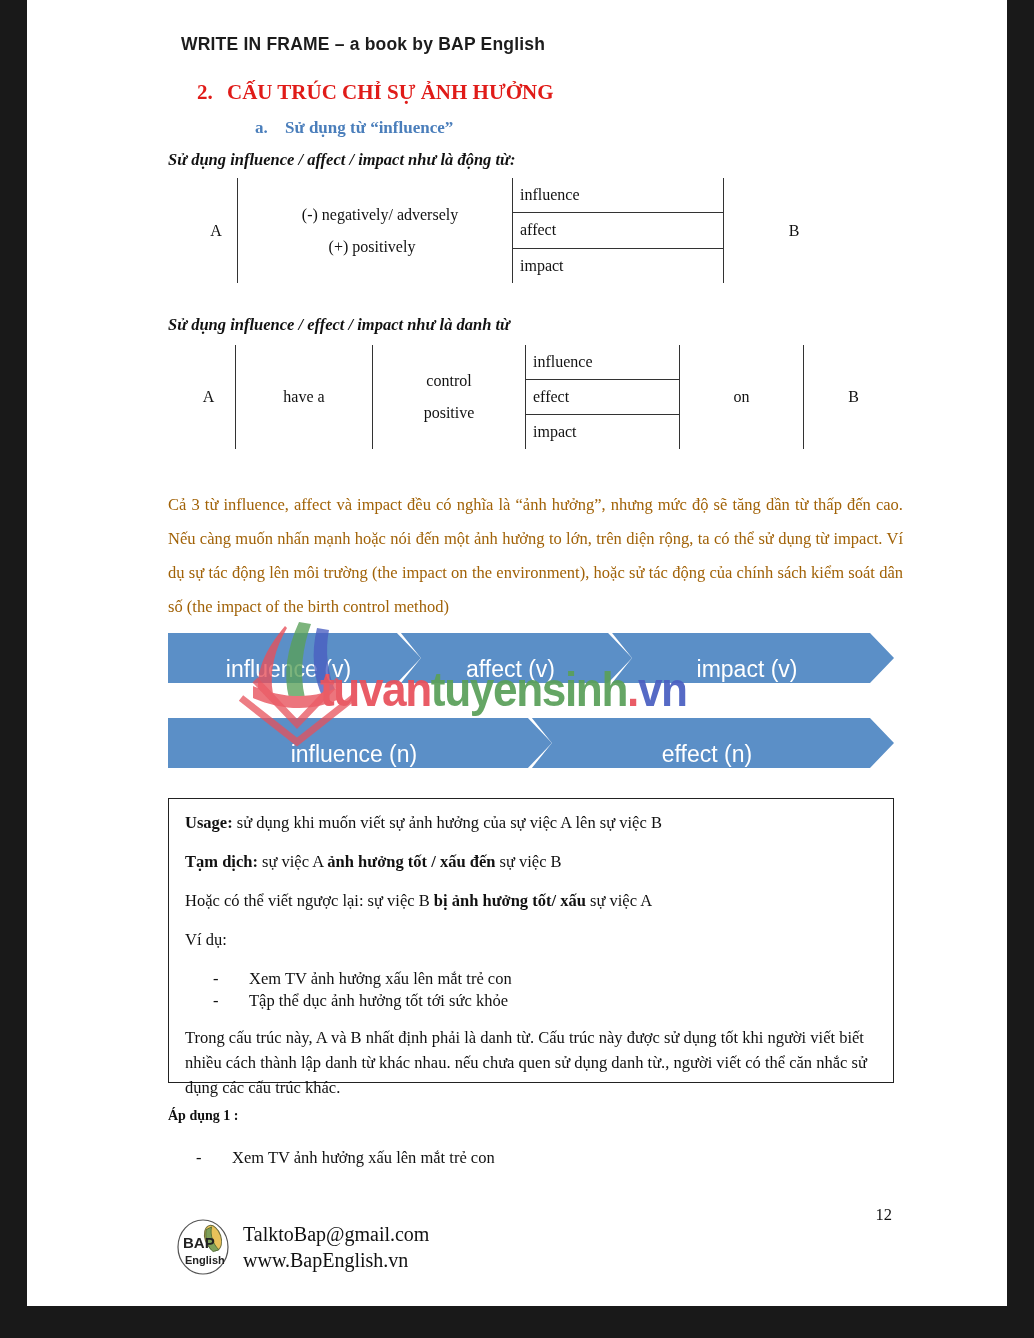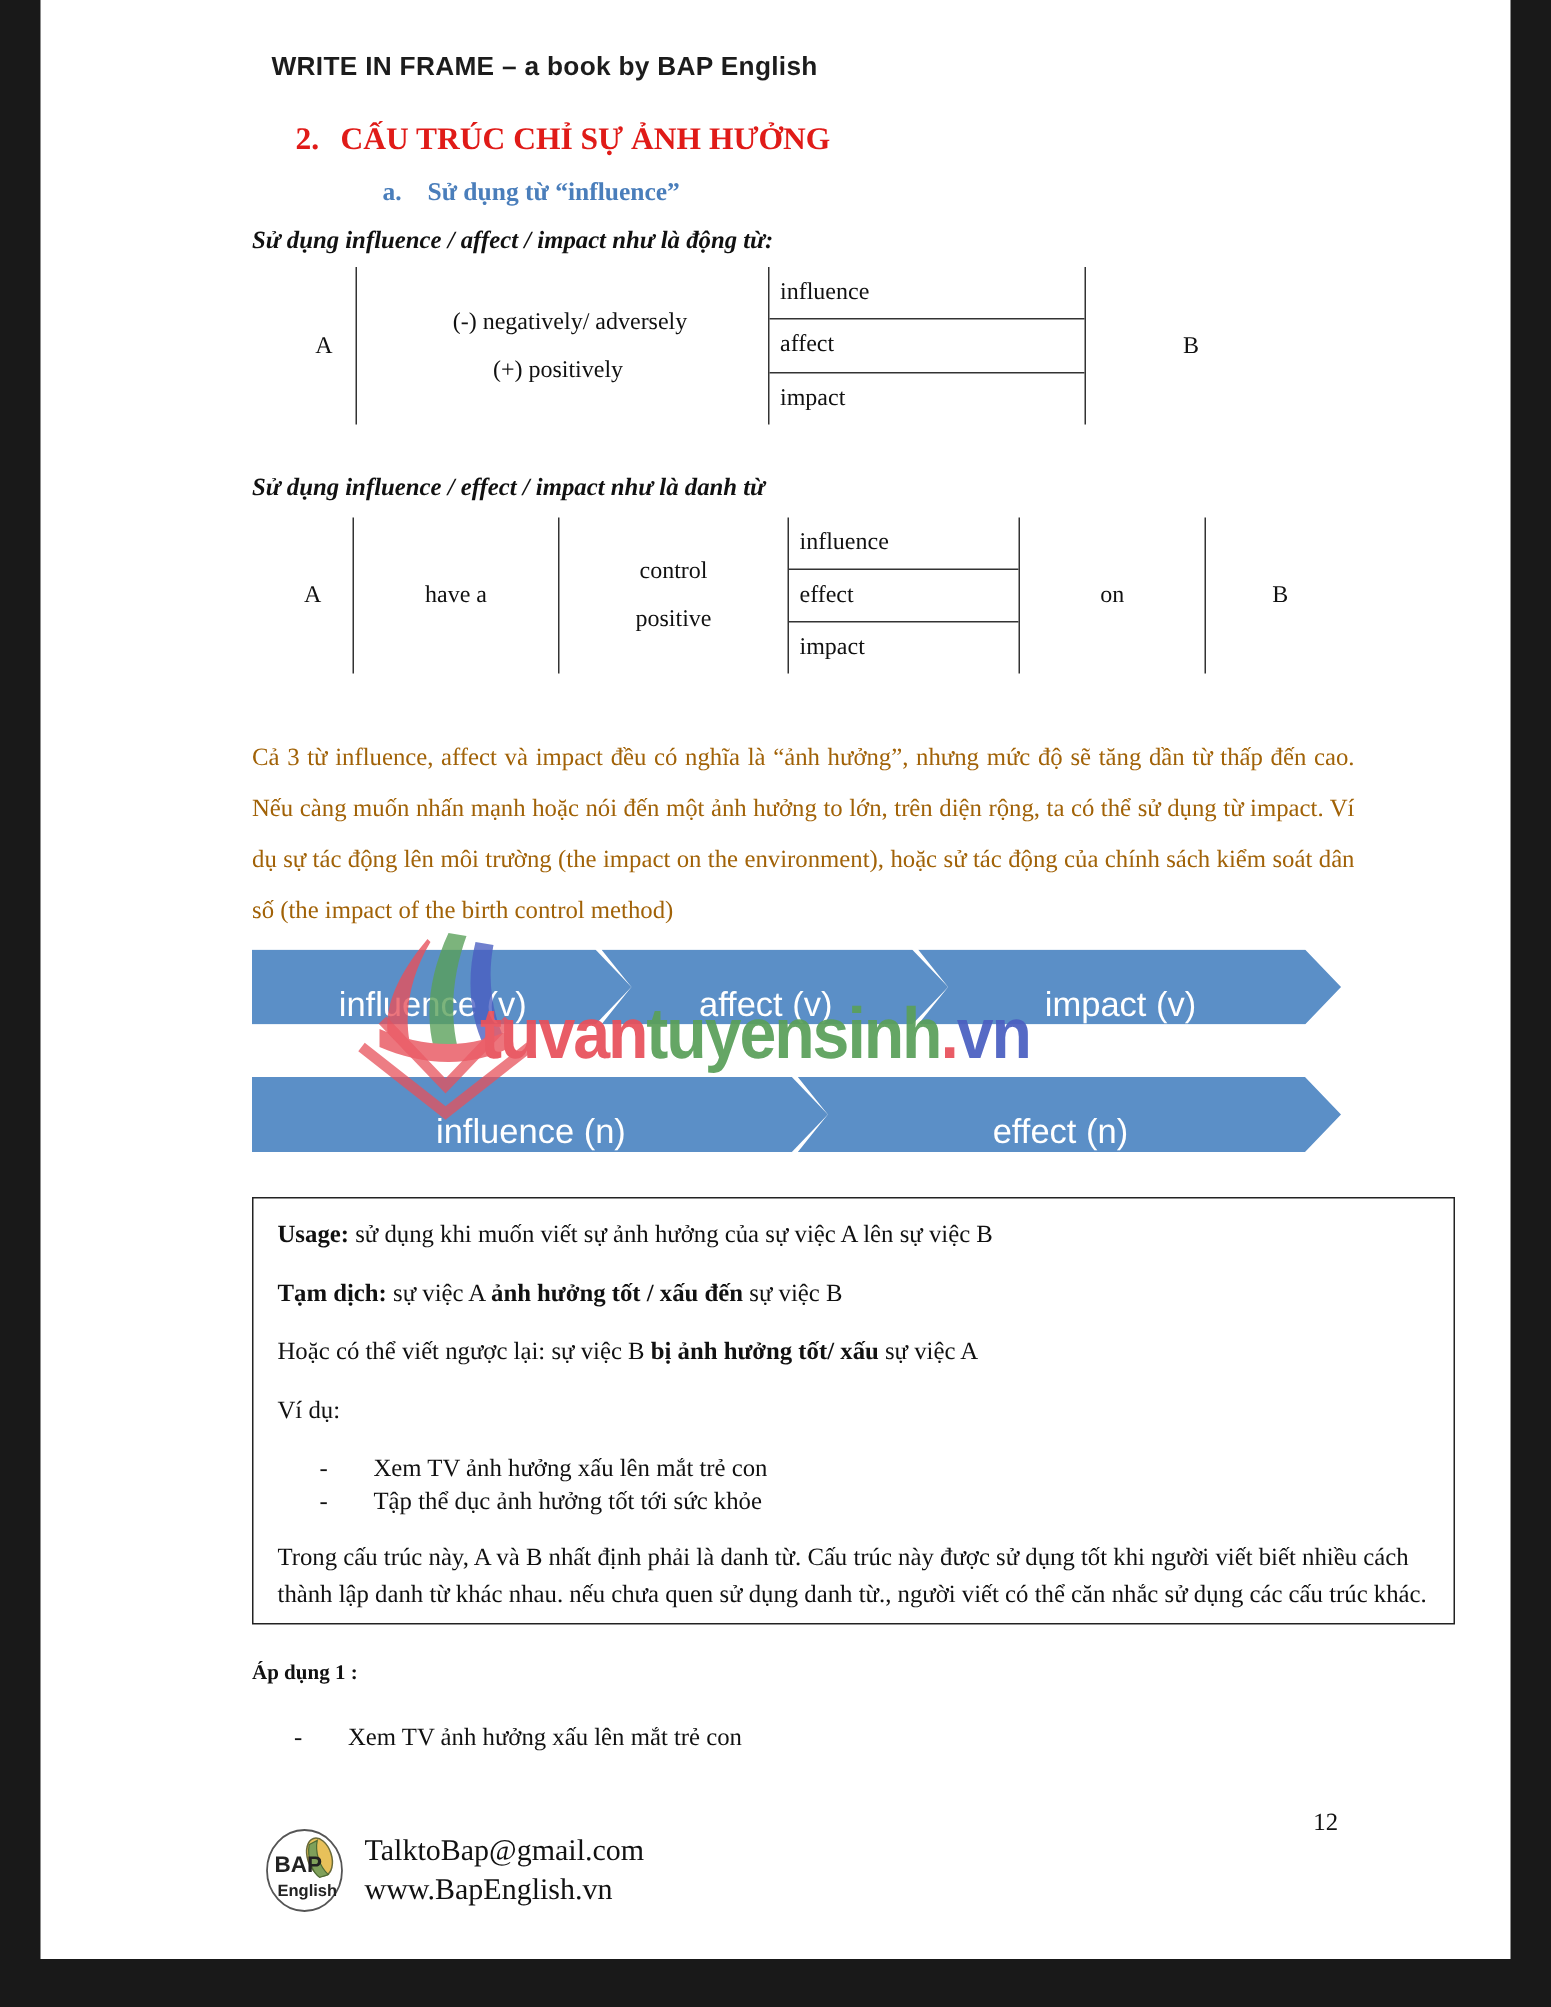--- a/index.html
+++ b/index.html
@@ -197,7 +197,7 @@
     position: absolute;
     left: 141px;
     top: 798px;
-    width: 802px;
+    width: 726px;
     height: 285px;
     border: 1.4px solid #222;
     box-sizing: border-box;

